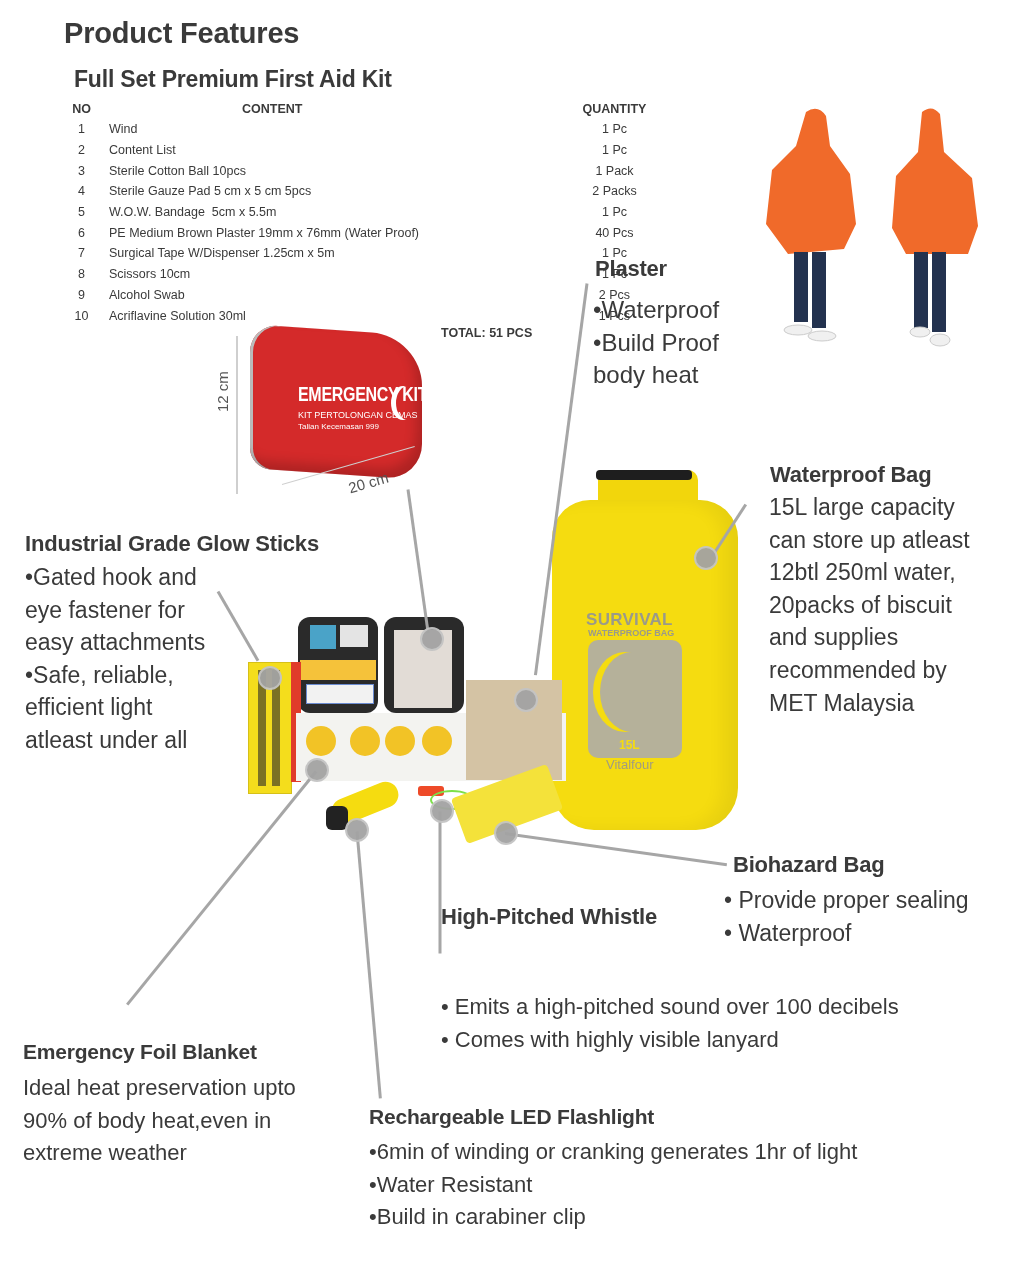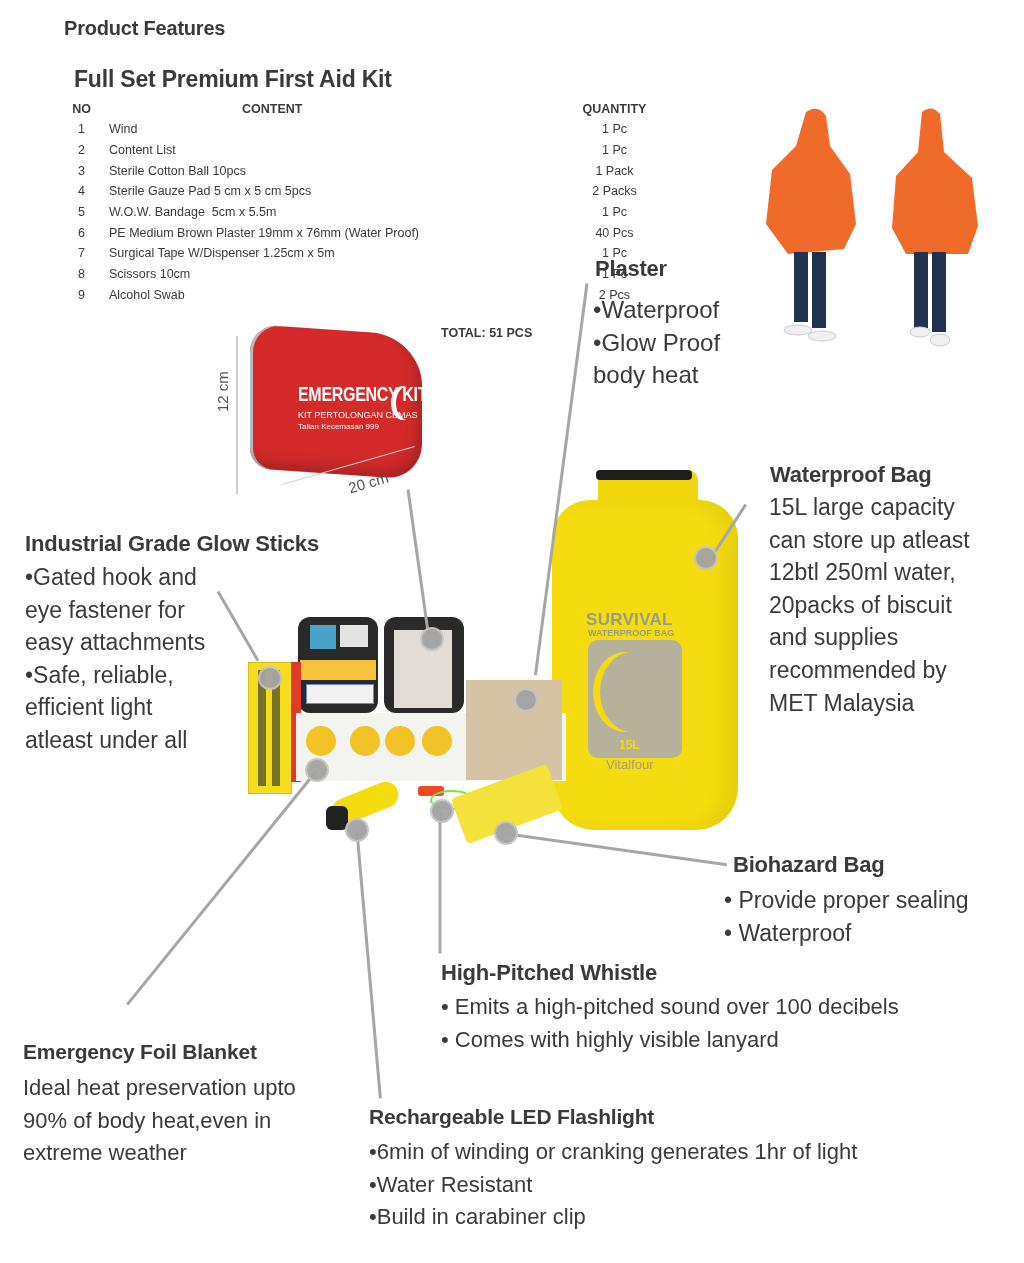--- a/index.html
+++ b/index.html
@@ -6,7 +6,7 @@
     body { width:1024px; height:1263px; position:relative; overflow:hidden;
       font-family:"Liberation Sans", sans-serif; color:#3a3a3a; }
     .abs { position:absolute; }
-    .h1 { font-weight:bold; font-size:20px; color:#3a3a3a; letter-spacing:-0.2px; }
+    .h1 { font-weight:bold; font-size:29px; color:#3a3a3a; letter-spacing:-0.2px; }
     .h2 { font-weight:bold; font-size:22px; color:#3a3a3a; letter-spacing:-0.2px; }
     .body-lg { font-size:23px; line-height:32.6px; color:#3a3a3a; }
     .body-md { font-size:22px; line-height:32.5px; color:#3a3a3a; }

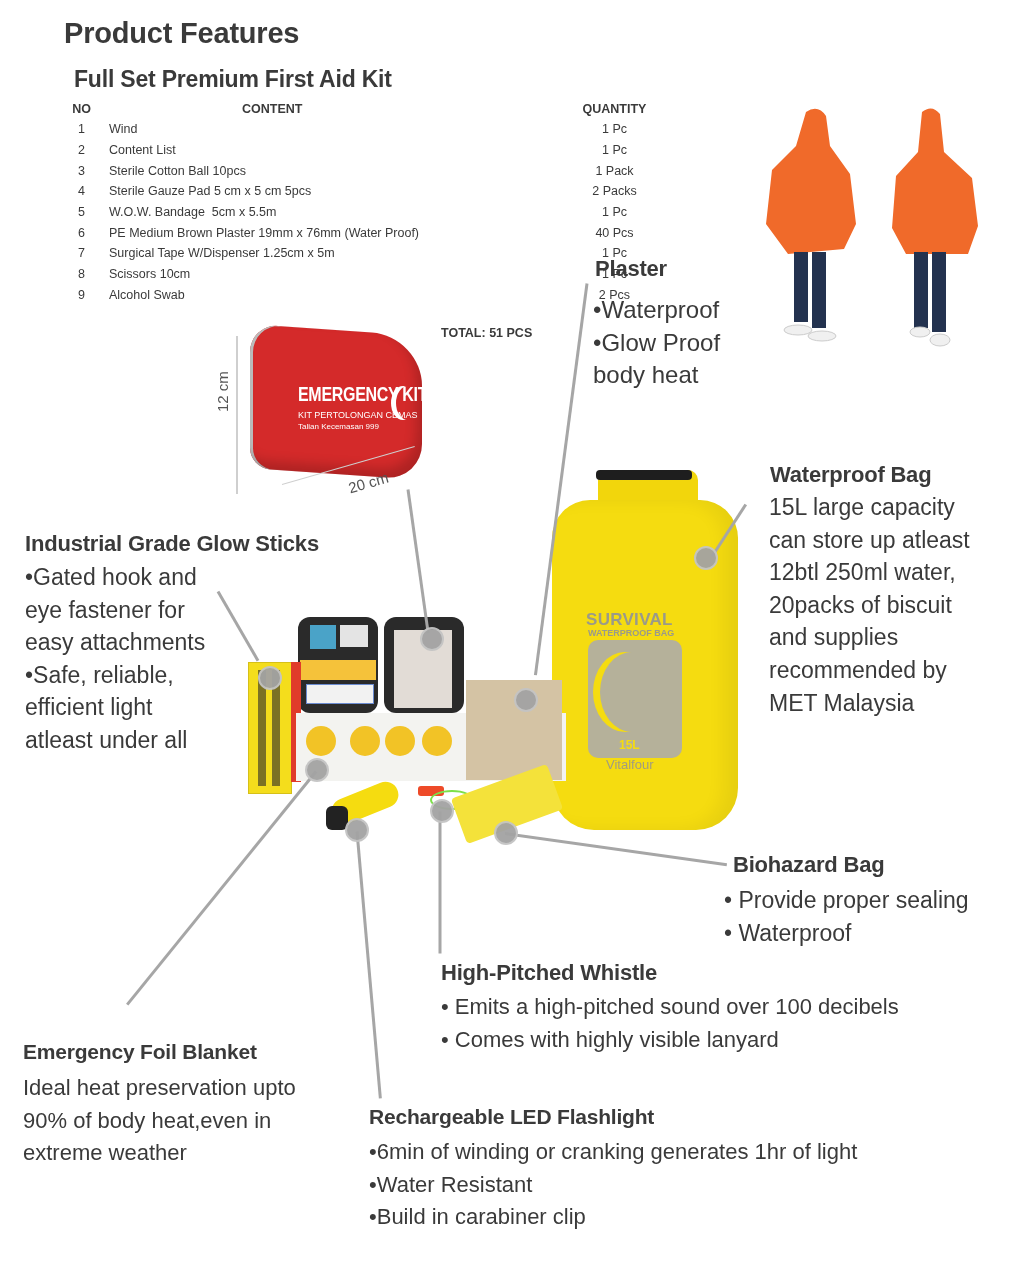--- a/index.html
+++ b/index.html
@@ -82,6 +82,11 @@
         <td class="content">Alcohol Swab</td>
         <td class="qty">2 Pcs</td>
       </tr>
+    <tr>
+        <td class="no">10</td>
+        <td class="content">Acriflavine Solution 30ml</td>
+        <td class="qty">1 Pcs</td>
+      </tr>
   </tbody>
 </table>
 <div class="abs total" style="left:441px;top:326px;">TOTAL: 51 PCS</div>

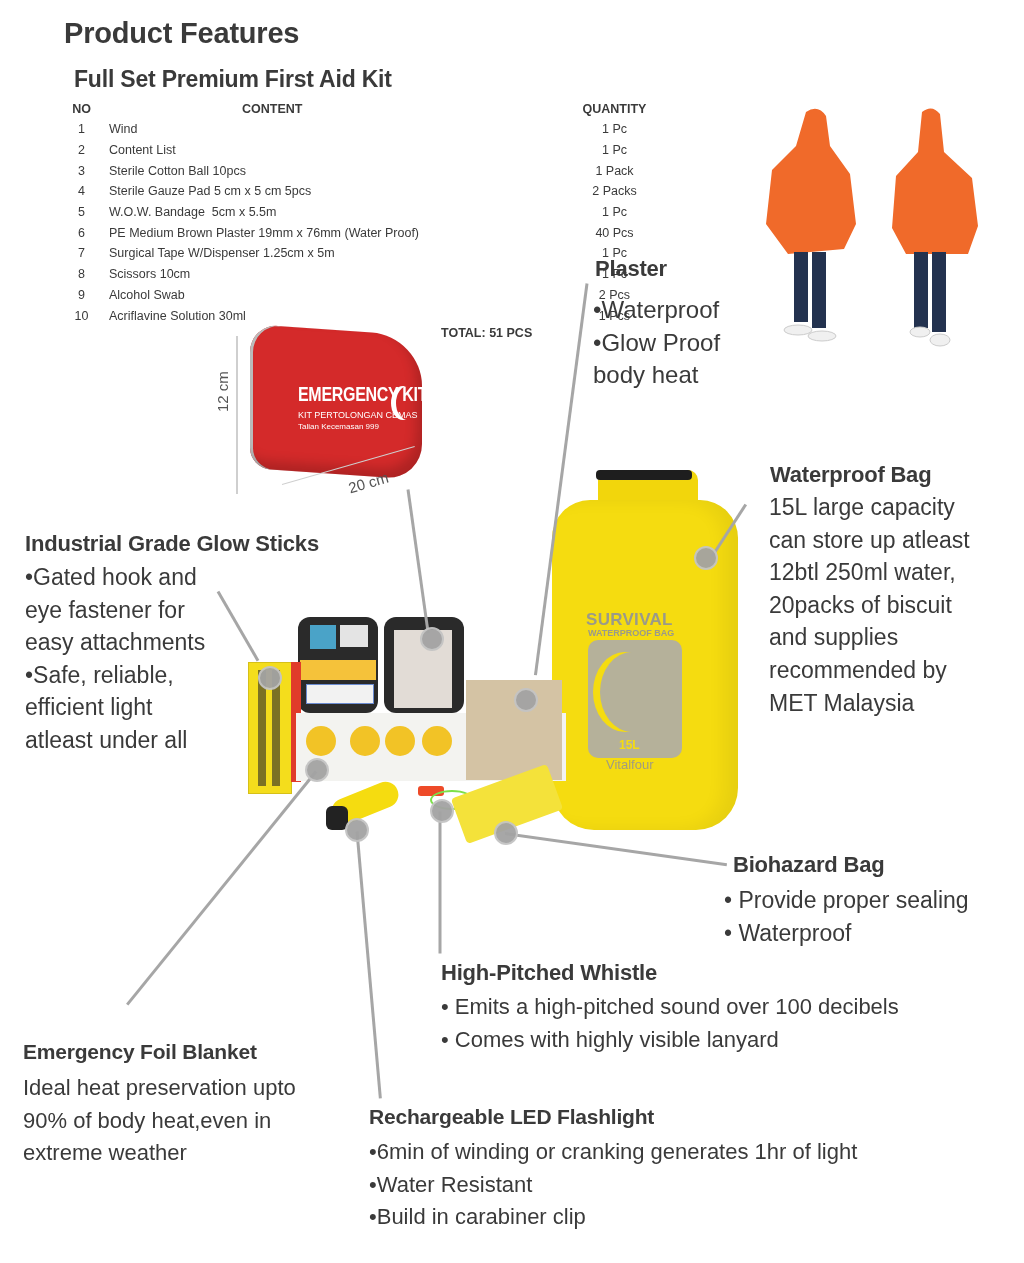--- a/index.html
+++ b/index.html
@@ -173,7 +173,7 @@
 <div class="abs h2" style="left:595px;top:256px;">Plaster</div>
 <div class="abs body-lg" style="left:593px;top:294px;font-size:24px;">
   <div>•Waterproof</div>
-  <div>•Glow Proof</div>
+  <div>•Build Proof</div>
   <div>body heat</div>
 </div>
 

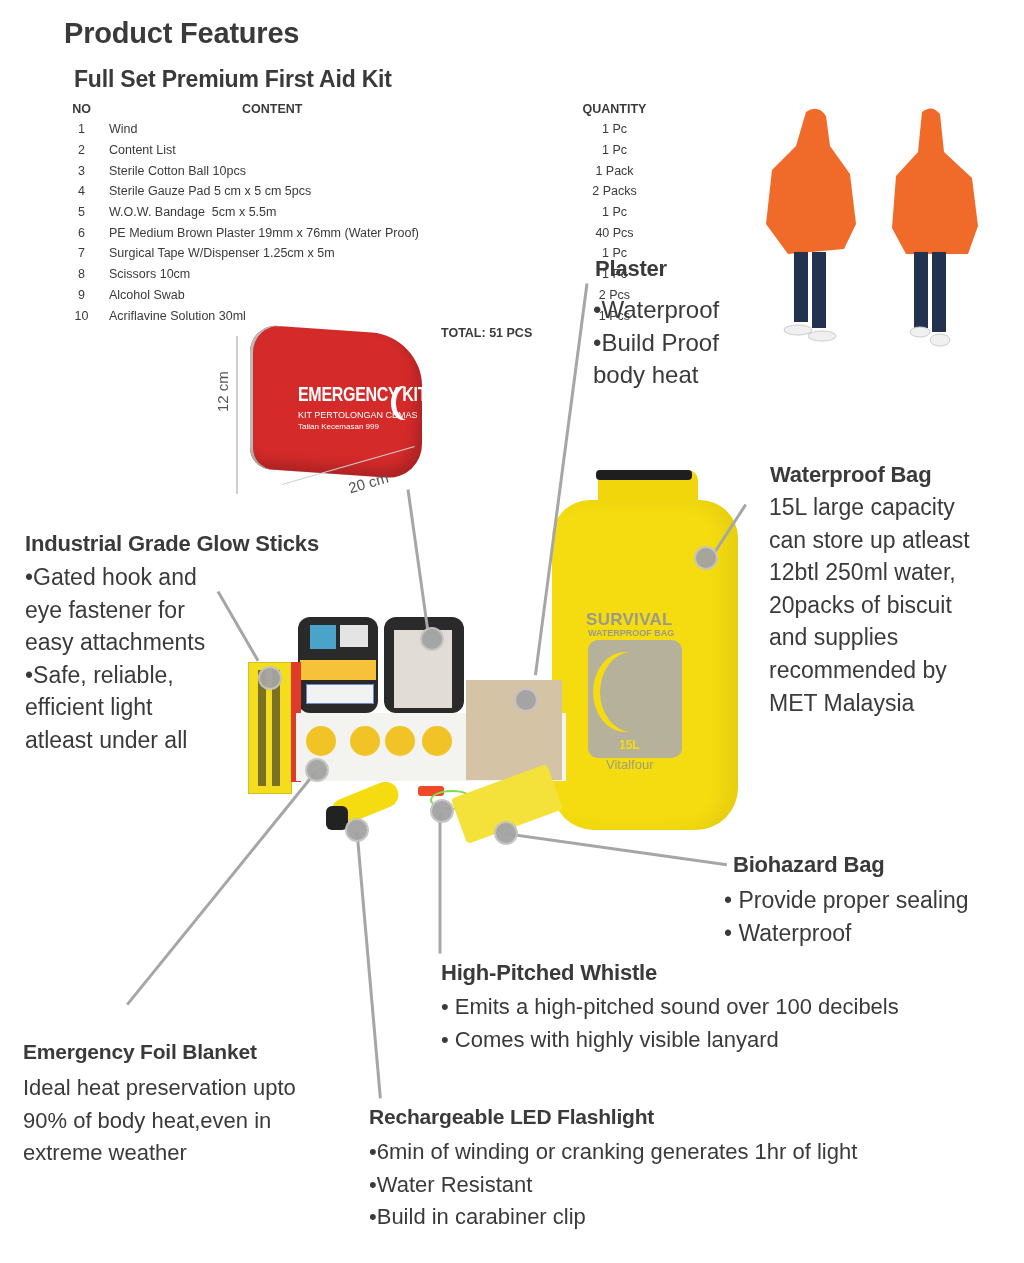--- a/index.html
+++ b/index.html
@@ -204,7 +204,7 @@
   <div>• Waterproof</div>
 </div>
 
-<div class="abs h2" style="left:441px;top:960px;">High-Pitched Whistle</div>
+<div class="abs h2" style="left:441px;top:904px;">High-Pitched Whistle</div>
 <div class="abs body-md" style="left:441px;top:991px;">
   <div>• Emits a high-pitched sound over 100 decibels</div>
   <div>• Comes with highly visible lanyard</div>

